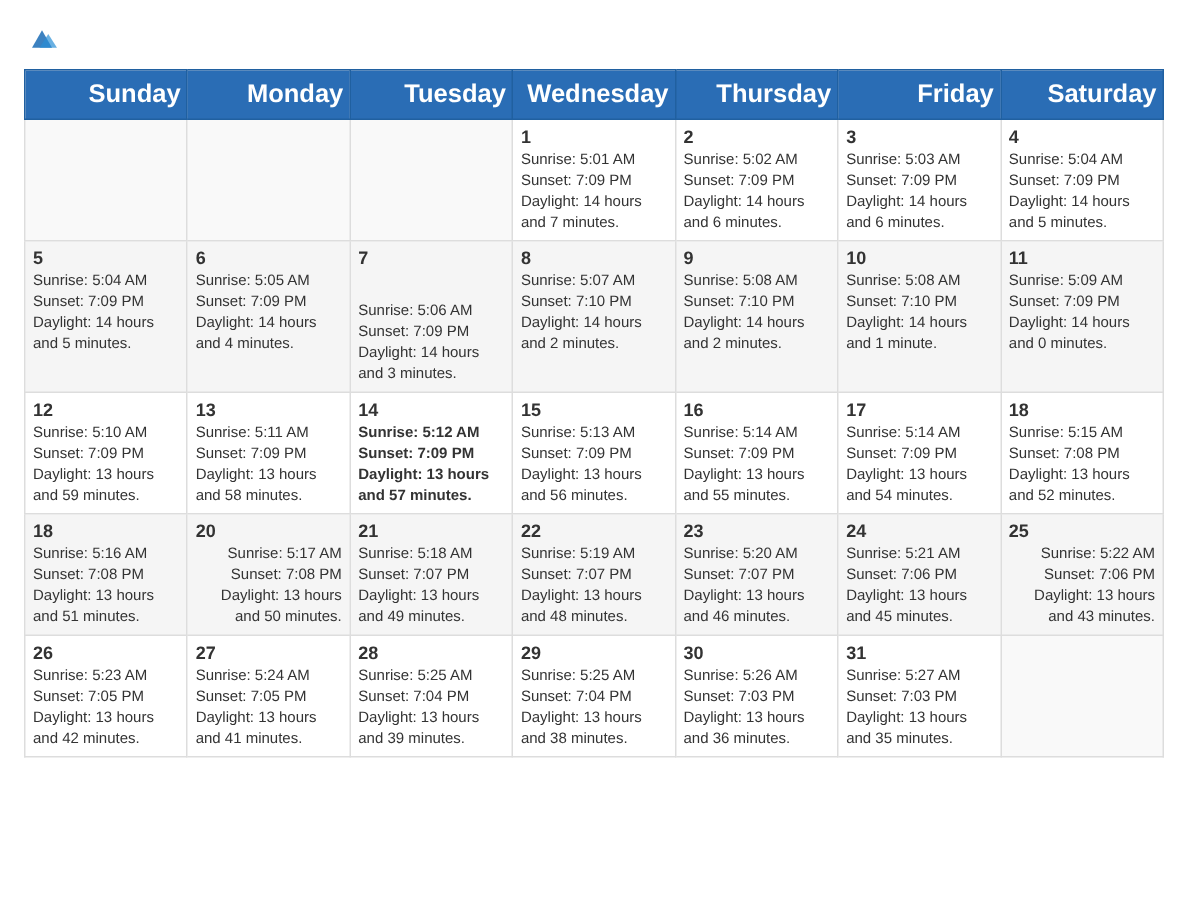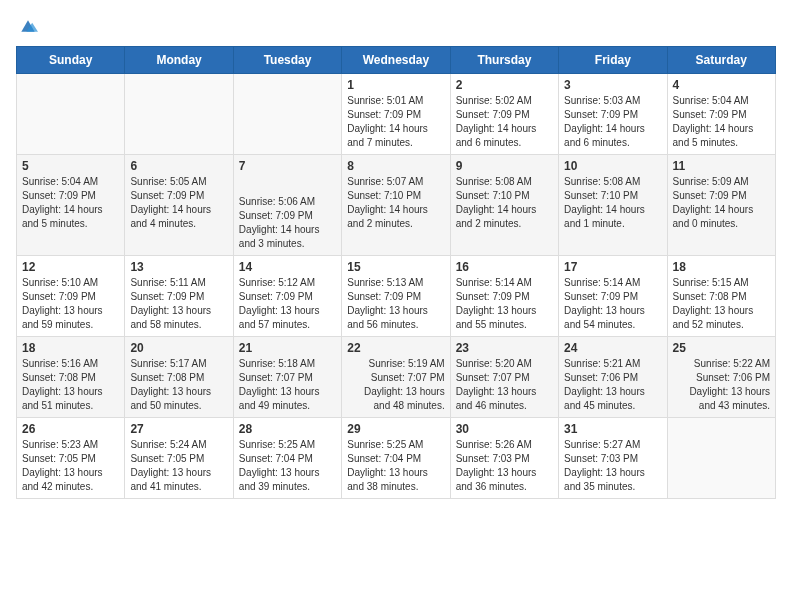--- a/index.html
+++ b/index.html
@@ -54,10 +54,10 @@
     .calendar th {
       background-color: #2a6db5;
       color: #fff;
-      font-size: 12px;
+      font-size: 17px;
       font-weight: bold;
       padding: 6px 4px;
-      text-align: center;
+      text-align: right;
       border: 1px solid #2060a0;
     }
     .calendar td {

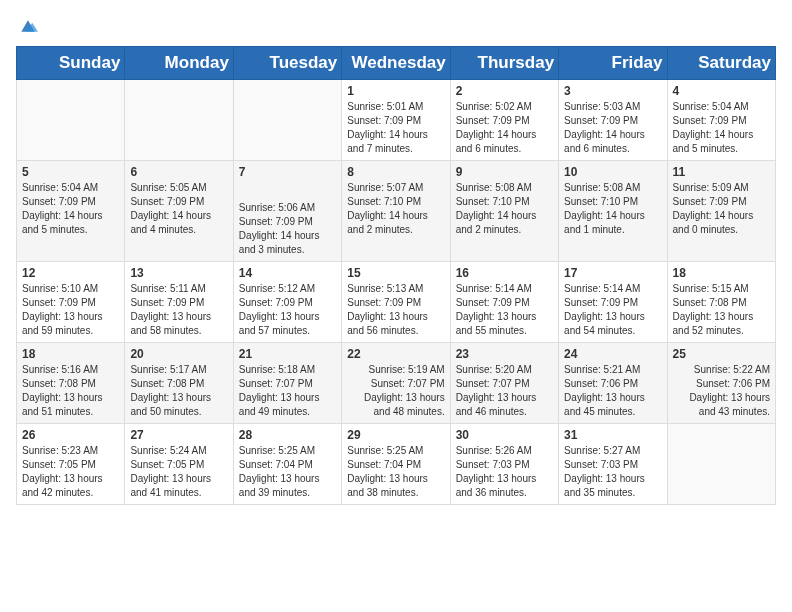--- a/index.html
+++ b/index.html
@@ -231,7 +231,7 @@
         </td>
         <td>
           <span class="day-num">14</span>
-          <div class="day-info" style="white-space: pre-line;">Sunrise: 5:12 AM
+          <div class="day-info" style="white-space: pre-line; font-weight: bold;">Sunrise: 5:12 AM
 Sunset: 7:09 PM
 Daylight: 13 hours
 and 57 minutes.</div>

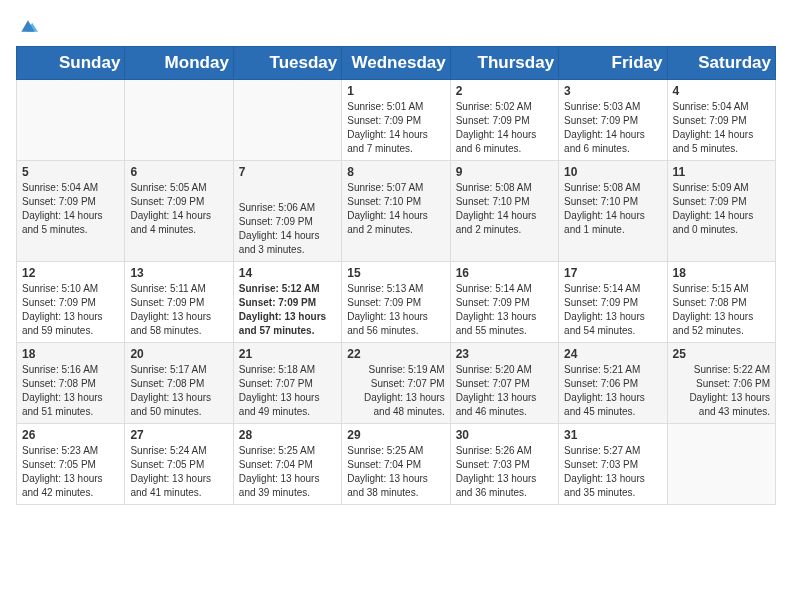--- a/index.html
+++ b/index.html
@@ -275,7 +275,7 @@
         </td>
         <td>
           <span class="day-num">20</span>
-          <div class="day-info" style="white-space: pre-line;">Sunrise: 5:17 AM
+          <div class="day-info" style="white-space: pre-line; text-align: right;">Sunrise: 5:17 AM
 Sunset: 7:08 PM
 Daylight: 13 hours
 and 50 minutes.</div>

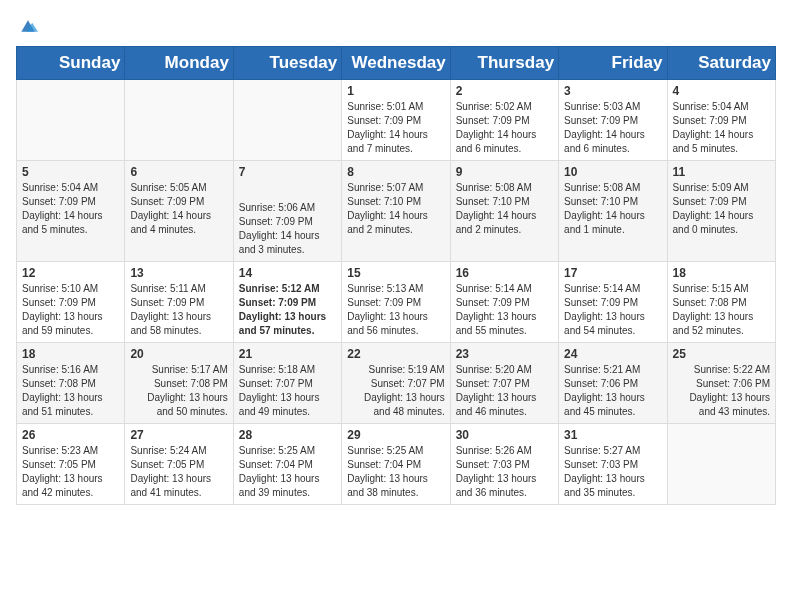--- a/index.html
+++ b/index.html
@@ -289,7 +289,7 @@
         </td>
         <td>
           <span class="day-num">22</span>
-          <div class="day-info" style="white-space: pre-line; text-align: right;">Sunrise: 5:19 AM
+          <div class="day-info" style="white-space: pre-line;">Sunrise: 5:19 AM
 Sunset: 7:07 PM
 Daylight: 13 hours
 and 48 minutes.</div>

